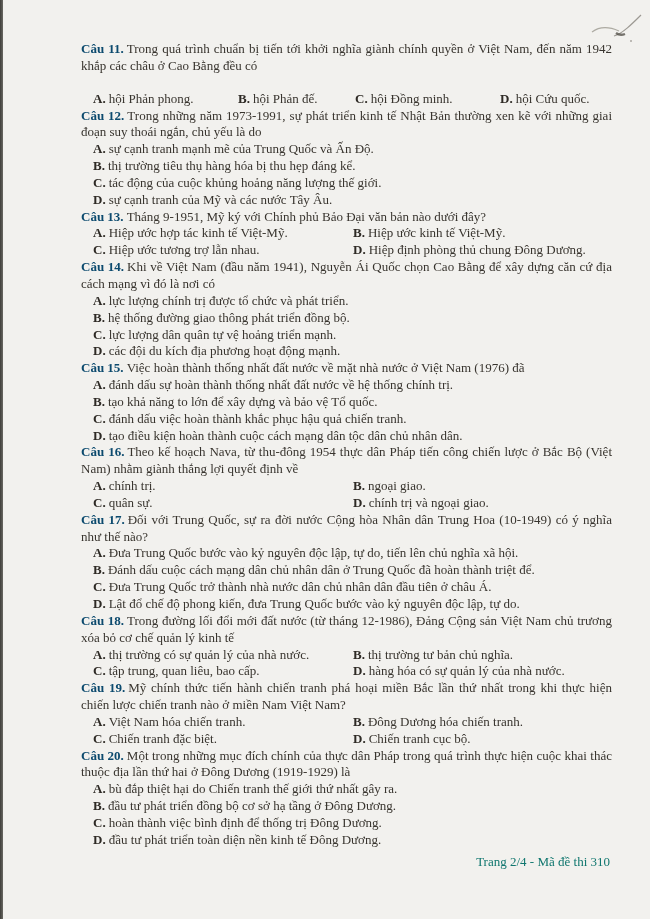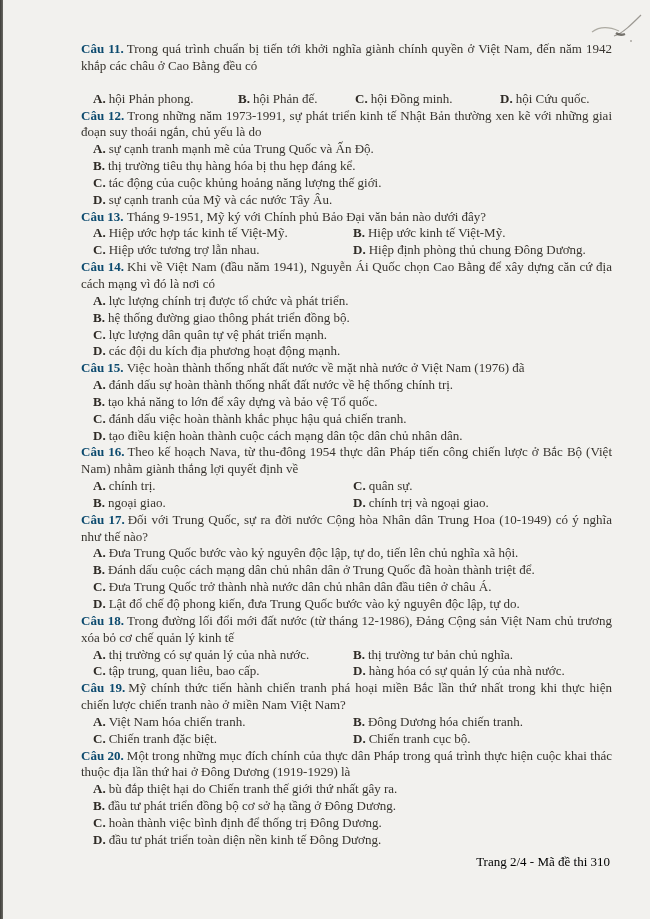--- a/index.html
+++ b/index.html
@@ -80,7 +80,7 @@
     <p class="qtext"><b class="qlabel">Câu 14.</b><span>Khi về Việt Nam (đầu năm 1941), Nguyễn Ái Quốc chọn Cao Bằng để xây dựng căn cứ địa cách mạng vì đó là nơi có</span></p>
     <div class="opt-line opt"><b>A.</b><span>lực lượng chính trị được tổ chức và phát triển.</span></div>
     <div class="opt-line opt"><b>B.</b><span>hệ thống đường giao thông phát triển đồng bộ.</span></div>
-    <div class="opt-line opt"><b>C.</b><span>lực lượng dân quân tự vệ phát triển mạnh.</span></div>
+    <div class="opt-line opt"><b>C.</b><span>lực lượng dân quân tự vệ hoảng triển mạnh.</span></div>
     <div class="opt-line opt"><b>D.</b><span>các đội du kích địa phương hoạt động mạnh.</span></div>
   </div>
 

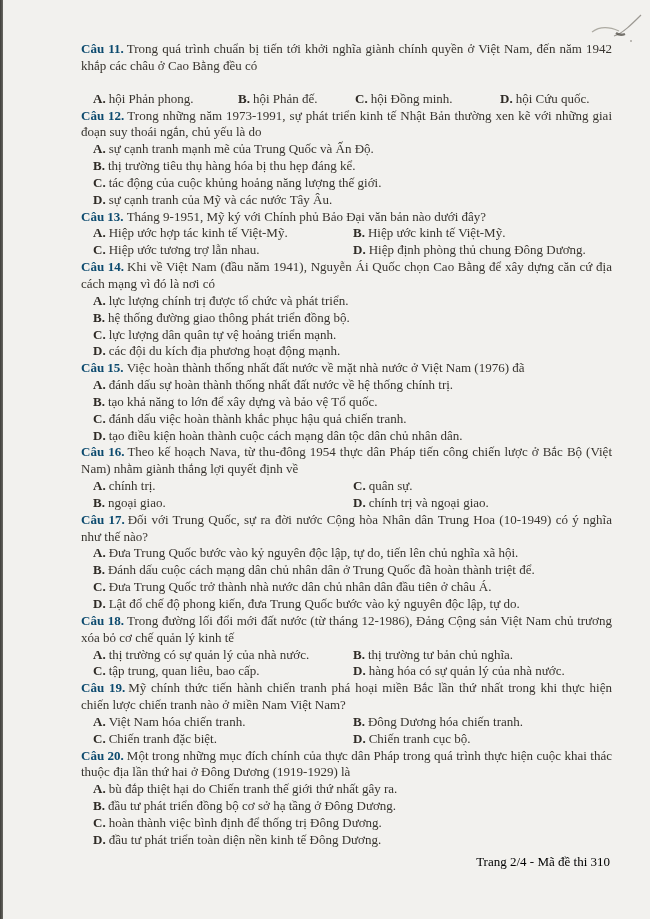--- a/index.html
+++ b/index.html
@@ -96,8 +96,8 @@
     <p class="qtext"><b class="qlabel">Câu 16.</b><span>Theo kế hoạch Nava, từ thu-đông 1954 thực dân Pháp tiến công chiến lược ở Bắc Bộ (Việt Nam) nhằm giành thắng lợi quyết định về</span></p>
     <div class="opts-2col">
       <span class="opt"><b>A.</b><span>chính trị.</span></span>
+      <span class="opt"><b>B.</b><span>ngoại giao.</span></span>
       <span class="opt"><b>C.</b><span>quân sự.</span></span>
-      <span class="opt"><b>B.</b><span>ngoại giao.</span></span>
       <span class="opt"><b>D.</b><span>chính trị và ngoại giao.</span></span>
     </div>
   </div>

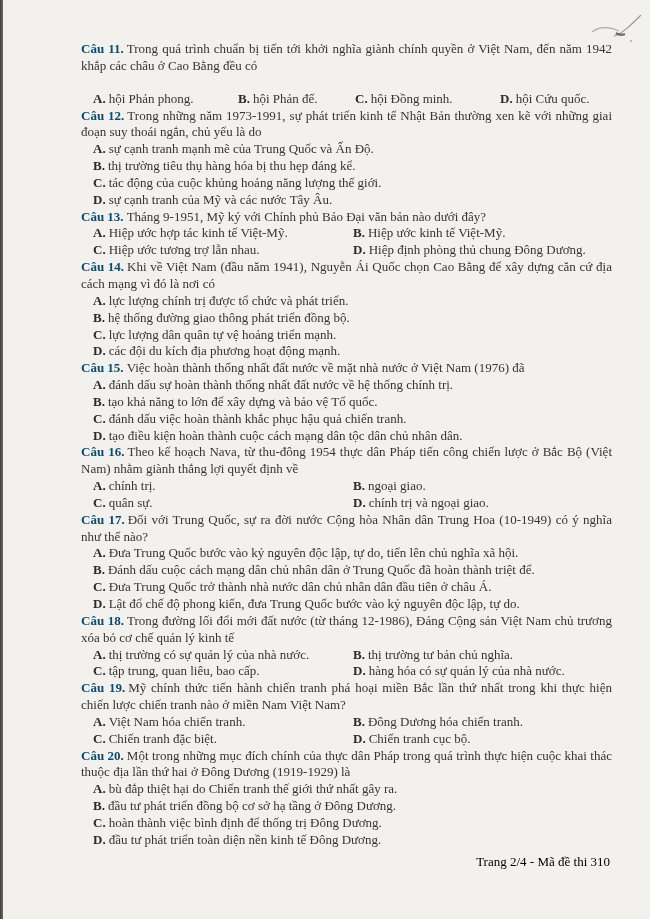--- a/index.html
+++ b/index.html
@@ -31,7 +31,7 @@
   .opt { white-space:nowrap; }
   .footer {
     position:absolute; right:40px; top:854px;
-    font-size:13px; color:#000000;
+    font-size:13px; color:#0f766e;
   }
 </style>
 </head>

